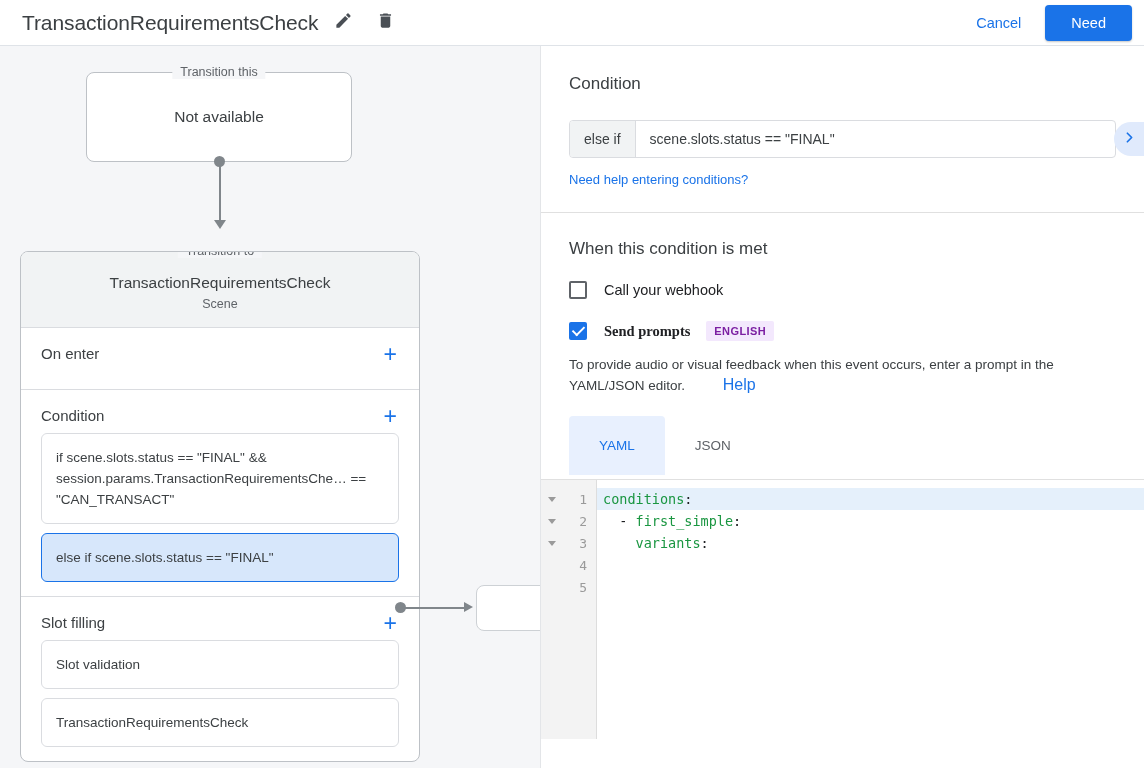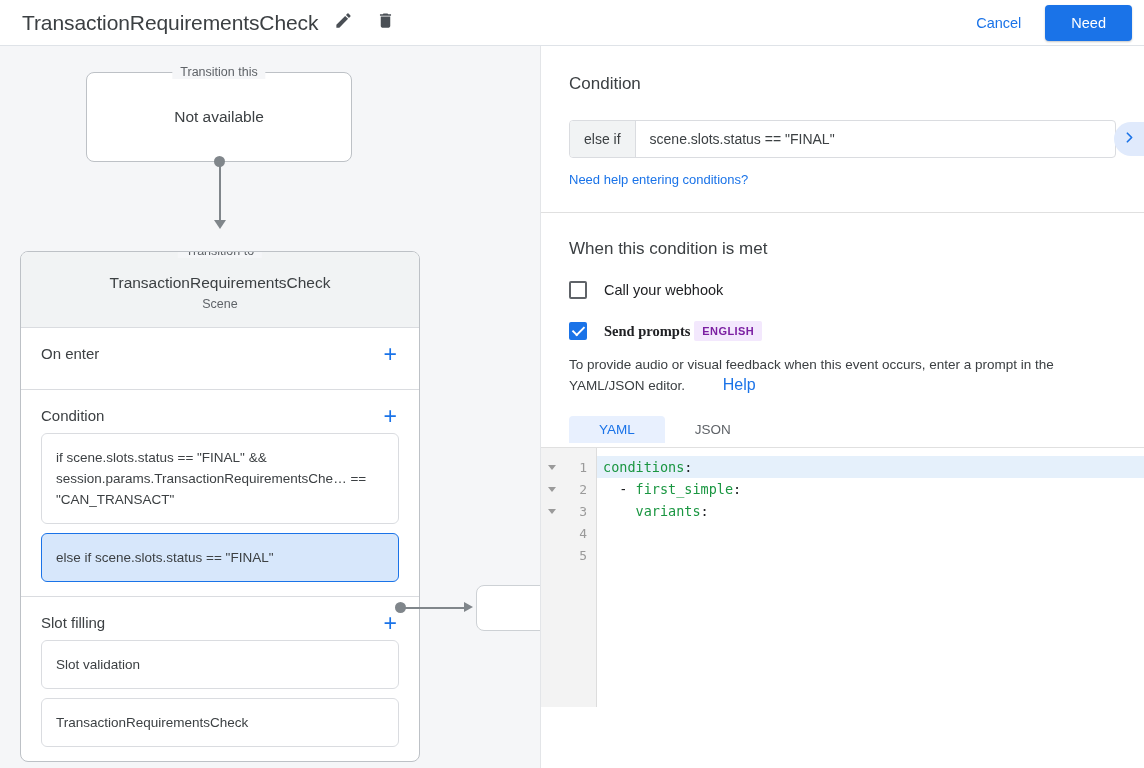--- a/index.html
+++ b/index.html
@@ -191,7 +191,7 @@
   .cb-label { margin-left: 17px; font-size: 14.5px; color: #202124; }
   .cb-label.bold { font-weight: 700; font-family: Liberation Serif, serif; }
   .badge {
-    margin-left: 4px; background: #f3e8fd; color: #7b1fa2;
+    margin-left: 16px; background: #f3e8fd; color: #7b1fa2;
     font-size: 11px; font-weight: 700; letter-spacing: .4px;
     padding: 4px 8px; border-radius: 2px;
   }

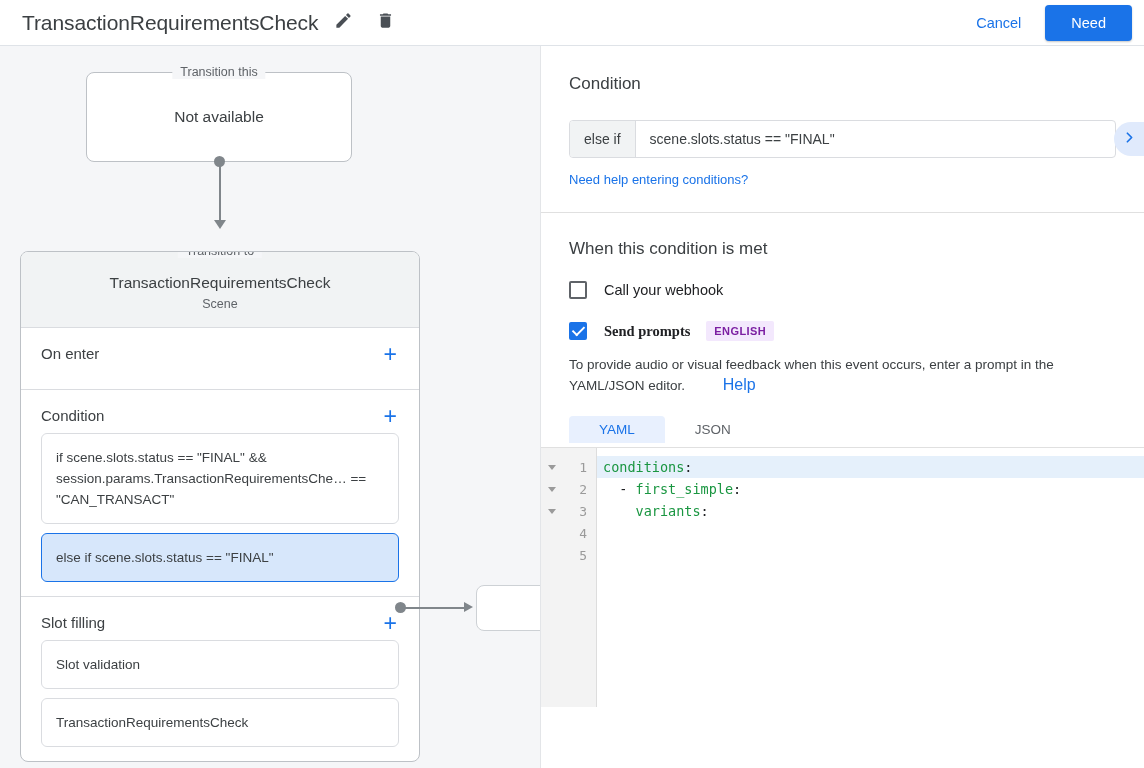--- a/index.html
+++ b/index.html
@@ -203,7 +203,7 @@
   
   .tabs { display: flex; margin-top: 20px; }
   .tab {
-    padding: 6px 30px; font-size: 13.5px; color: #5f6368;
+    padding: 22px 30px; font-size: 13.5px; color: #5f6368;
     cursor: pointer; border-radius: 4px 4px 0 0;
   }
   .tab.active { background: #e8f0fe; color: #1a73e8; }

